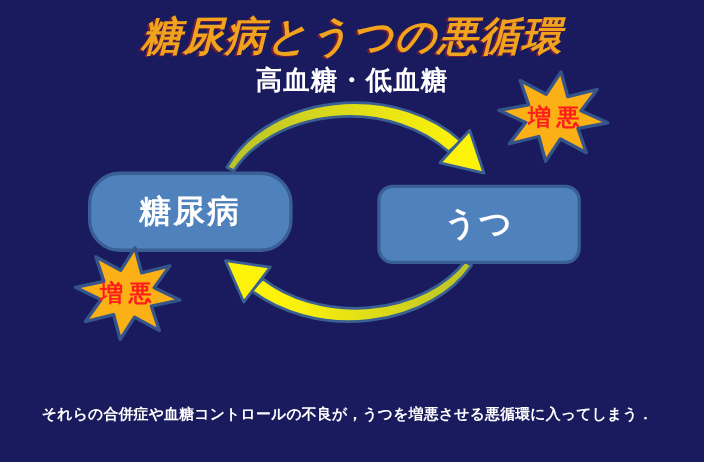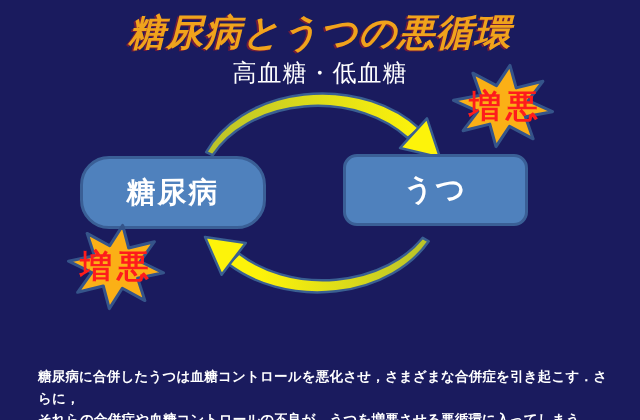--- a/index.html
+++ b/index.html
@@ -22,7 +22,7 @@
   }
   .cycle-label{
     position:absolute;left:0;width:640px;z-index:5;text-align:center;
-    color:var(--text-white,#fff);font-weight:400;
+    color:var(--text-white,#fff);font-weight:700;
   }
   .label-top{top:57px;font-size:24px;letter-spacing:1px;}
   .label-bottom{top:300px;font-size:24px;}

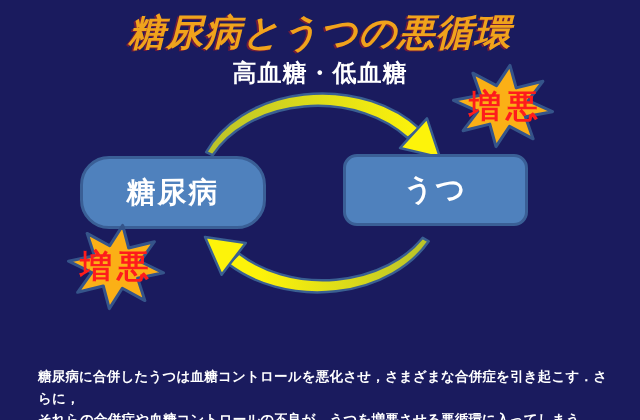--- a/index.html
+++ b/index.html
@@ -37,7 +37,7 @@
   .node-right{left:343px;top:154px;width:185px;height:72px;text-align:center;}
   .badge-text{
     position:absolute;z-index:4;transform:translate(-50%,-50%);
-    color:var(--star-text,#fe1c1c);font-size:32px;font-weight:700;letter-spacing:5px;
+    color:var(--star-text,#fe1c1c);font-size:21px;font-weight:700;letter-spacing:5px;
     white-space:nowrap;
   }
   .badge-top-right{left:506px;top:107px;}

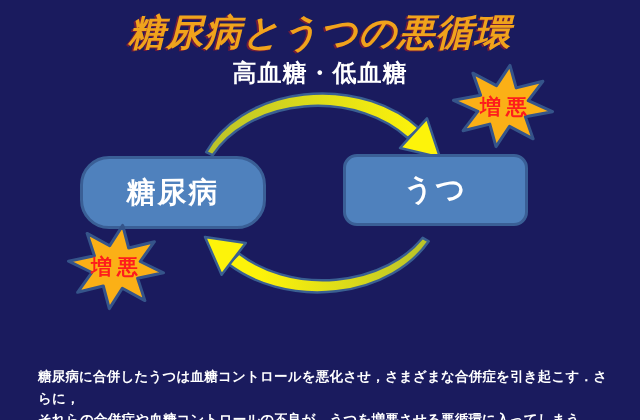--- a/index.html
+++ b/index.html
@@ -34,7 +34,7 @@
     color:var(--text-white,#fff);font-size:29px;font-weight:600;letter-spacing:2px;
   }
   .node-left{left:80px;top:156px;width:186px;height:73px;border-radius:29px;}
-  .node-right{left:343px;top:154px;width:185px;height:72px;text-align:center;}
+  .node-right{left:343px;top:168px;width:185px;height:72px;text-align:center;}
   .badge-text{
     position:absolute;z-index:4;transform:translate(-50%,-50%);
     color:var(--star-text,#fe1c1c);font-size:21px;font-weight:700;letter-spacing:5px;

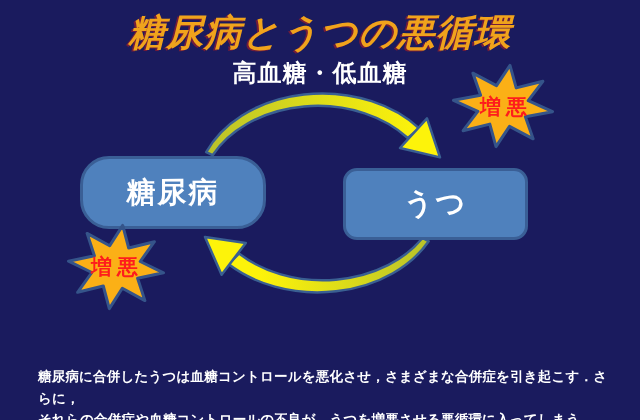--- a/index.html
+++ b/index.html
@@ -88,7 +88,6 @@
   <div class="badge-text badge-bottom-left">増悪</div>
 
   <div class="footnote">
-    <div>糖尿病に合併したうつは血糖コントロールを悪化させ，さまざまな合併症を引き起こす．さらに，</div>
     <div>それらの合併症や血糖コントロールの不良が，うつを増悪させる悪循環に入ってしまう．</div>
   </div>
 

